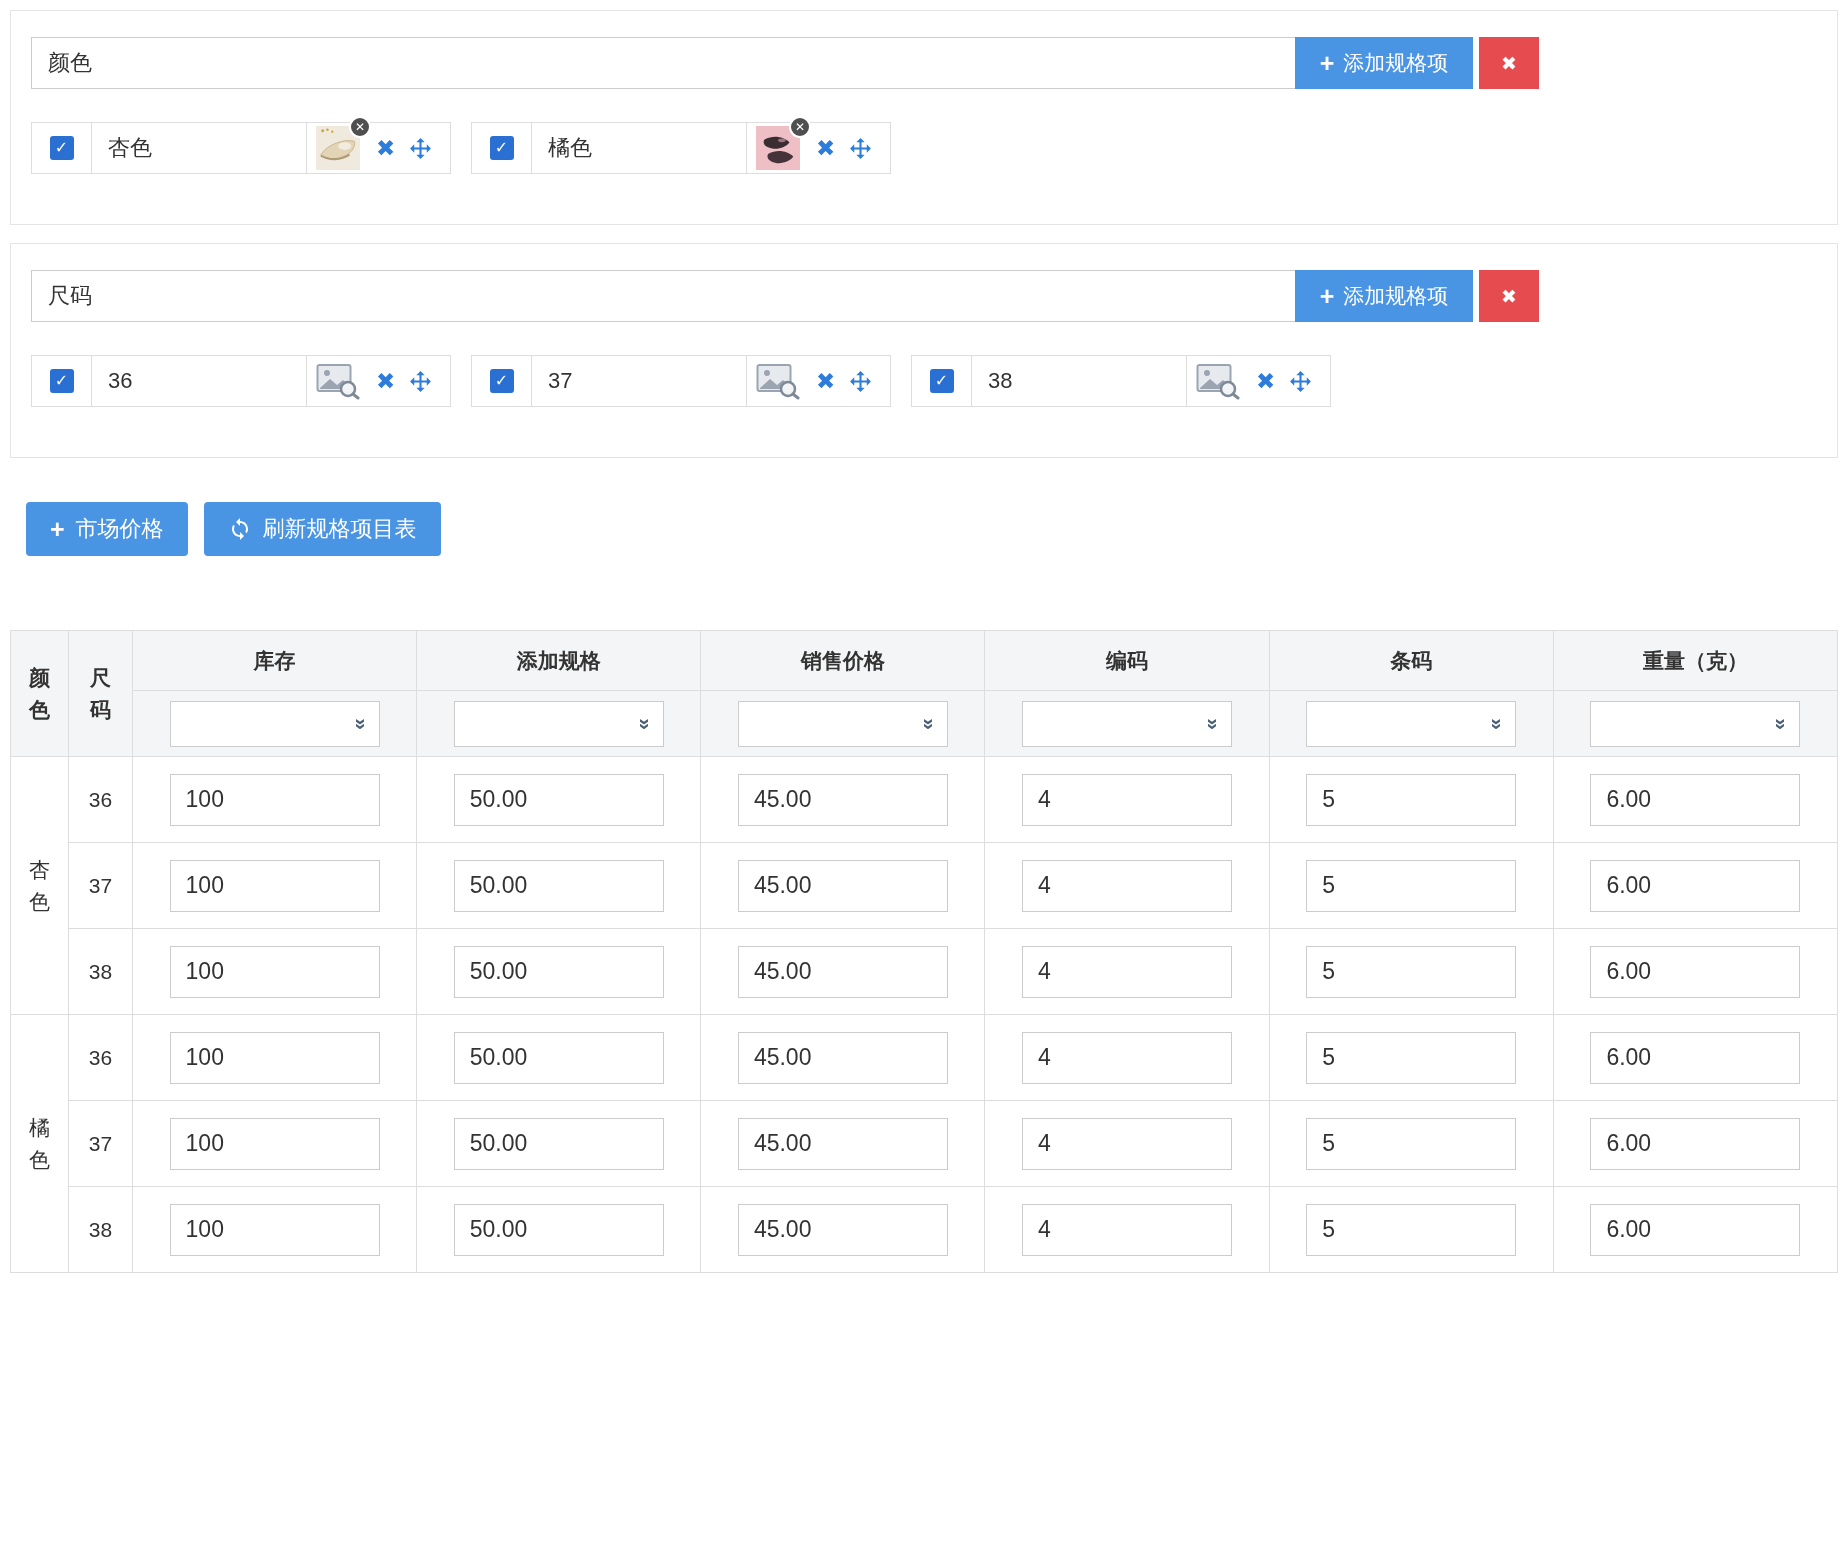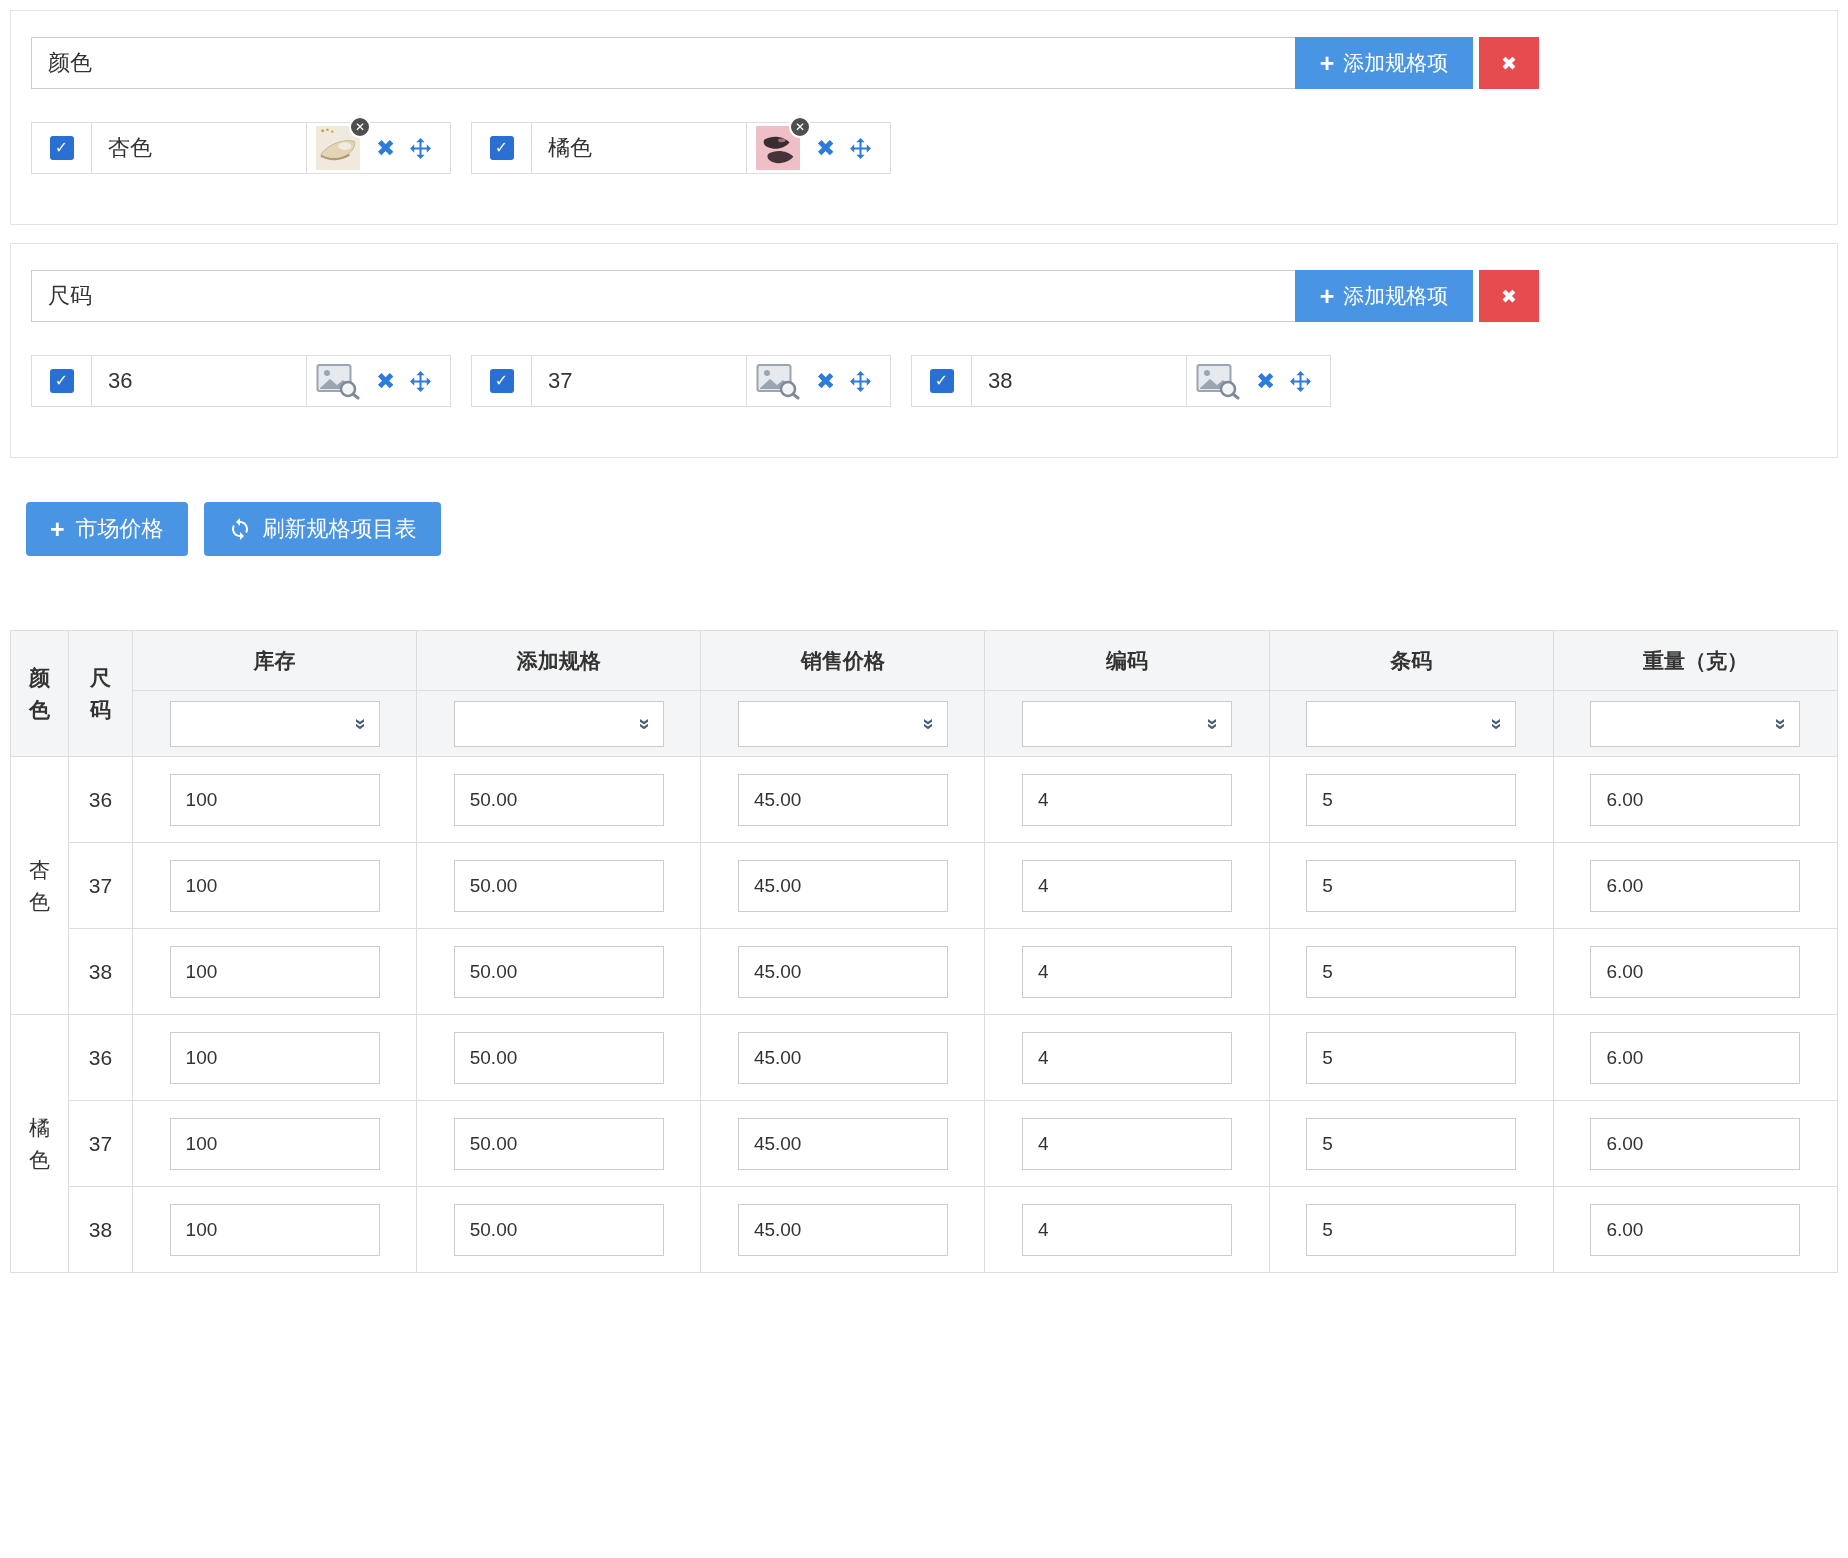--- a/index.html
+++ b/index.html
@@ -76,7 +76,7 @@
   .size-cell{text-align:center; font-size:21px;}
   .cell-input{
     display:block; width:210px; height:52px; margin:8px auto; border:1px solid #ccc;
-    padding:16px 15px; font-size:19px; color:var(--txt); outline:none; font-family:inherit;
+    padding:16px 15px; font-size:23px; color:var(--txt); outline:none; font-family:inherit;
   }
 </style>
 </head>

